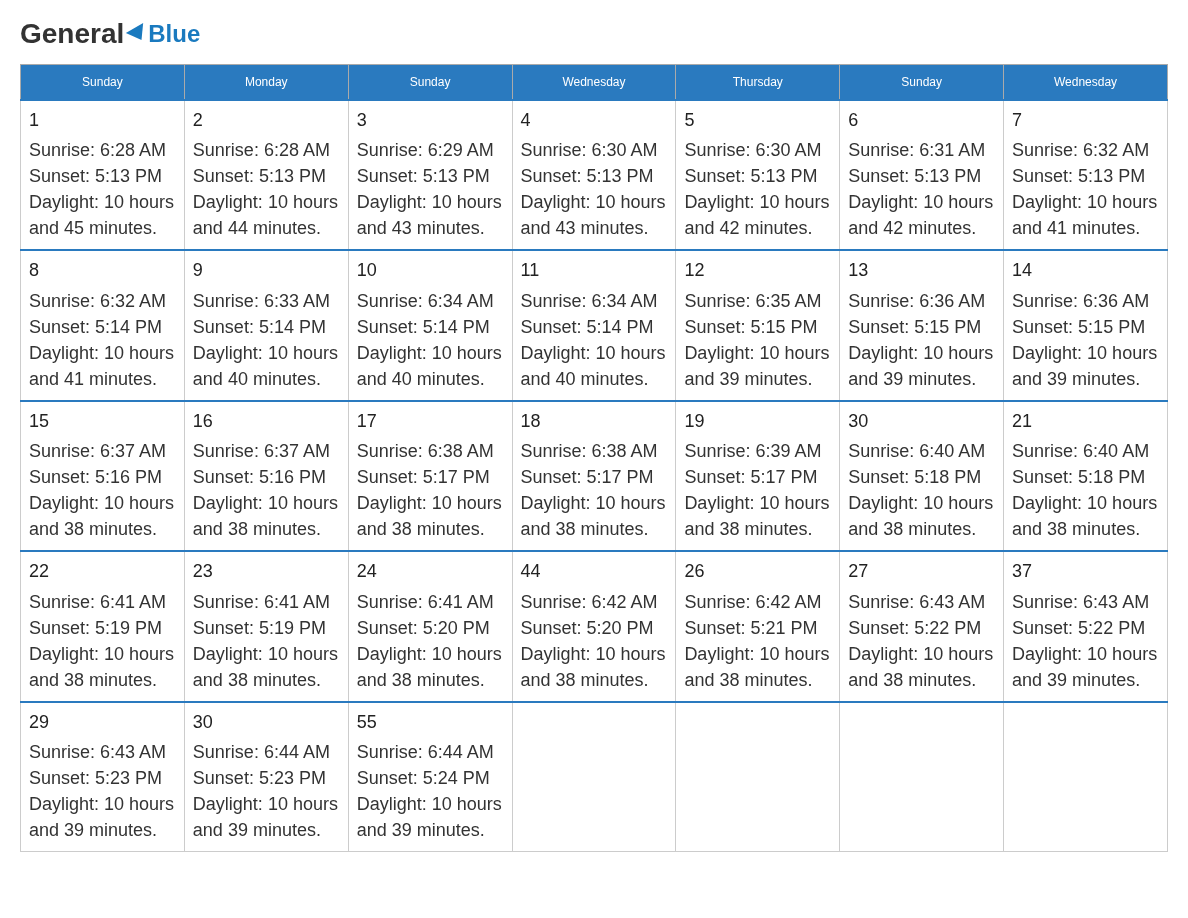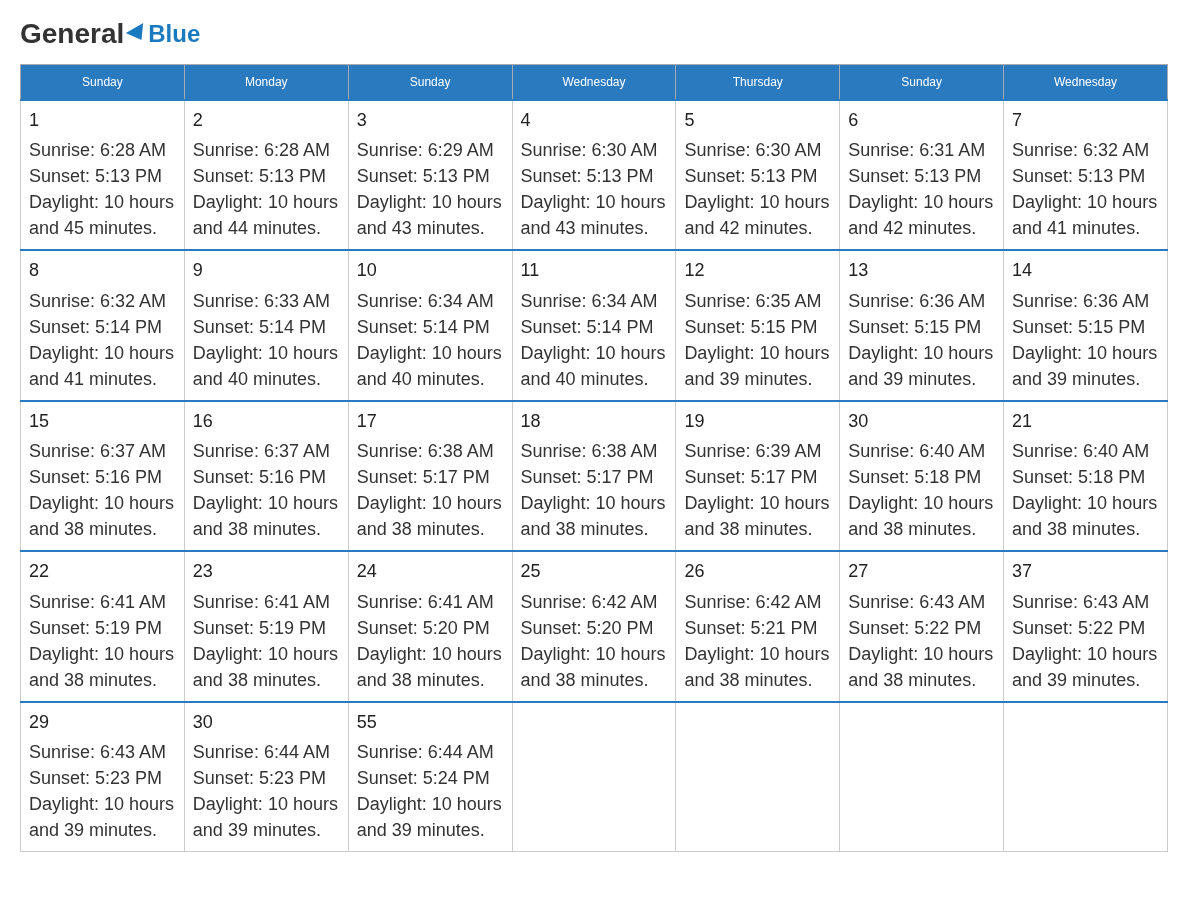--- a/index.html
+++ b/index.html
@@ -181,7 +181,7 @@
 <span class="day-info">Sunrise: 6:41 AM<br>Sunset: 5:19 PM<br>Daylight: 10 hours<br>and 38 minutes.</span></td>
         <td><span class="day-number">24</span>
 <span class="day-info">Sunrise: 6:41 AM<br>Sunset: 5:20 PM<br>Daylight: 10 hours<br>and 38 minutes.</span></td>
-        <td><span class="day-number">25</span>
+        <td><span class="day-number">44</span>
 <span class="day-info">Sunrise: 6:42 AM<br>Sunset: 5:20 PM<br>Daylight: 10 hours<br>and 38 minutes.</span></td>
         <td><span class="day-number">26</span>
 <span class="day-info">Sunrise: 6:42 AM<br>Sunset: 5:21 PM<br>Daylight: 10 hours<br>and 38 minutes.</span></td>

